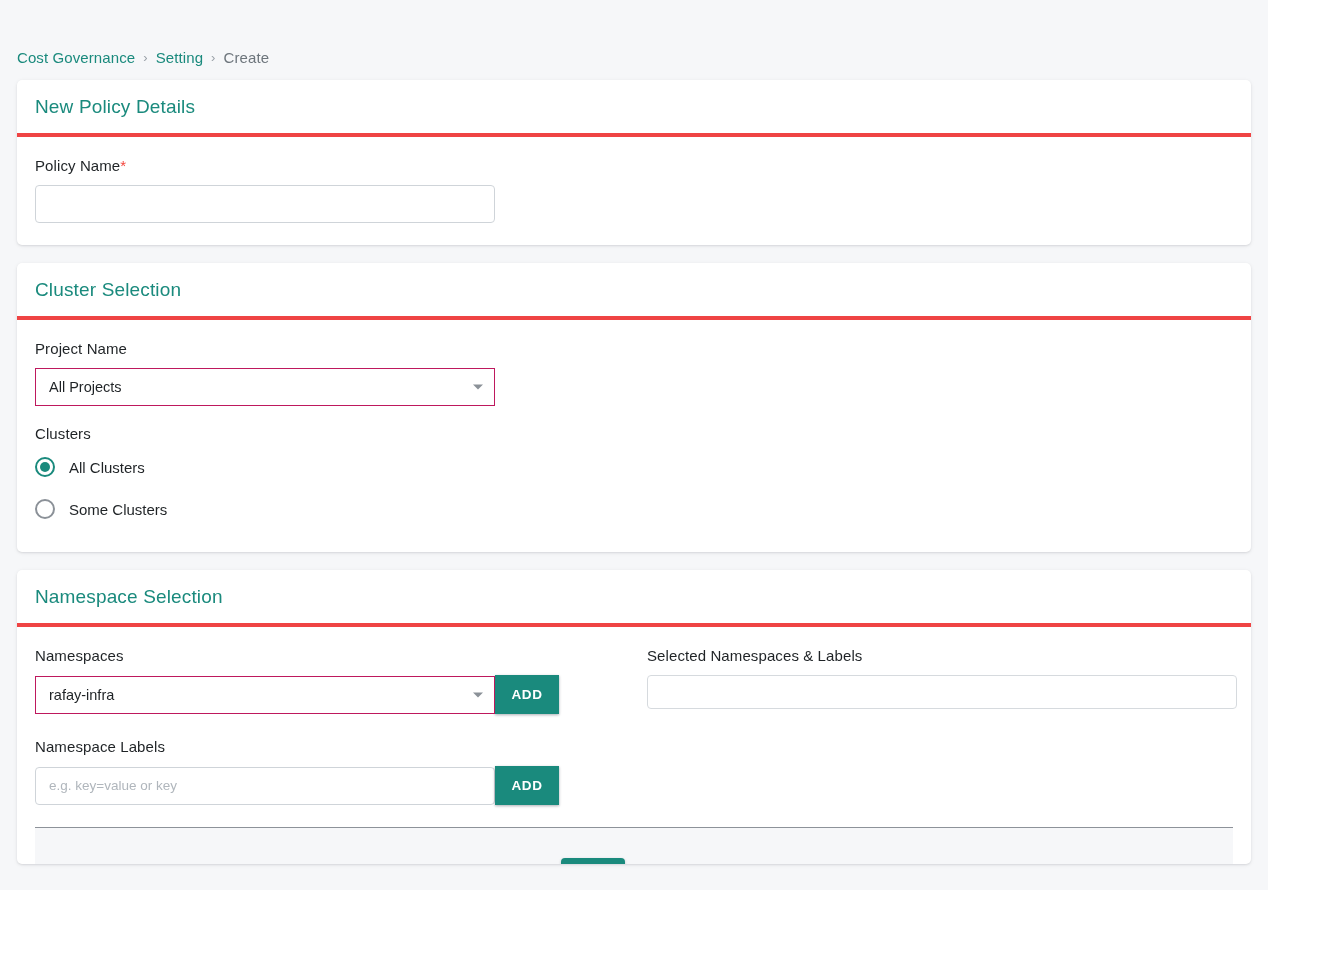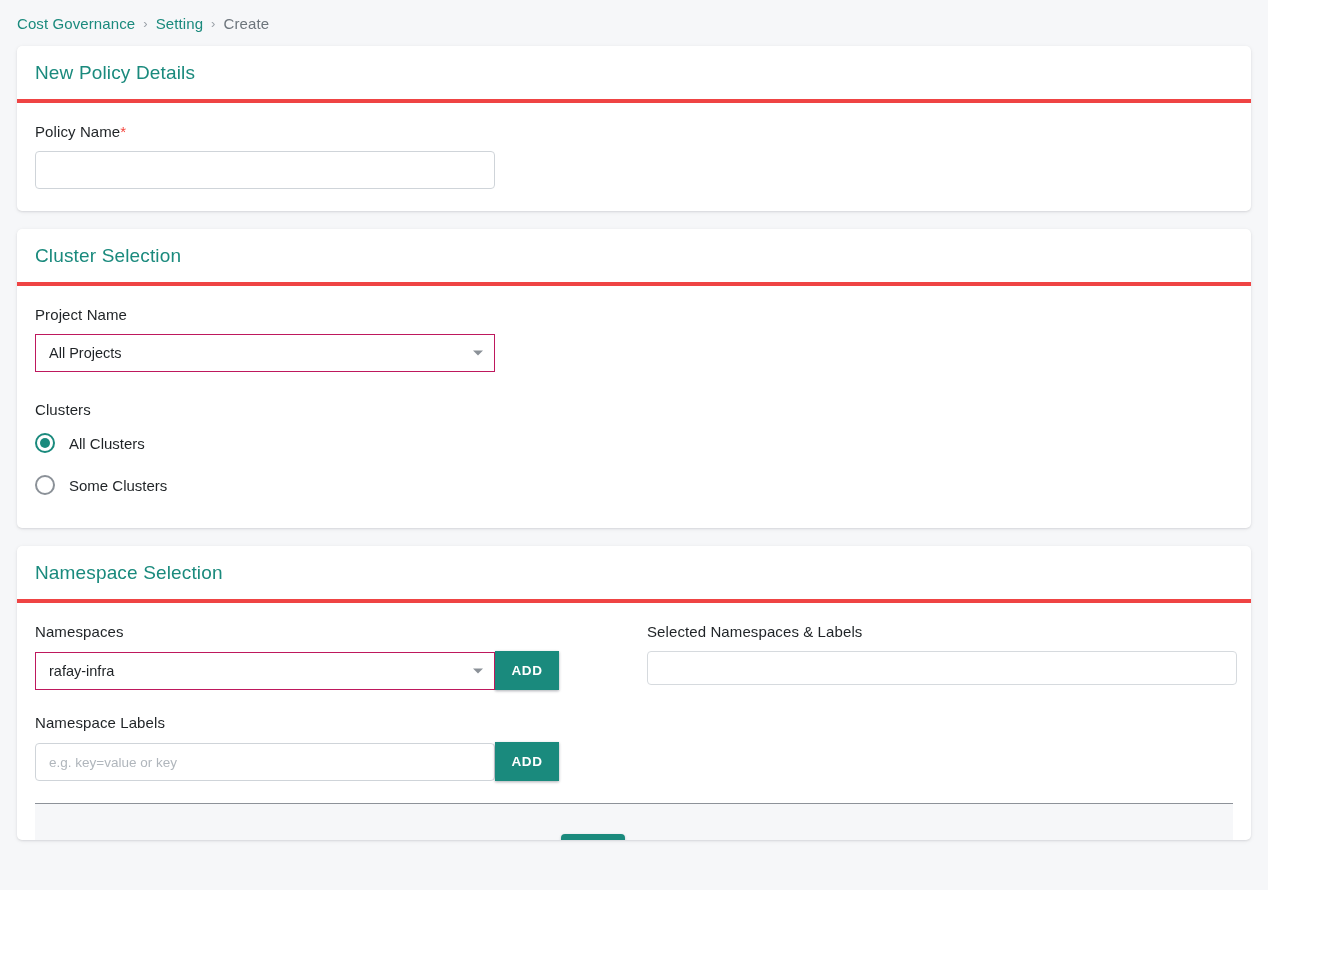--- a/index.html
+++ b/index.html
@@ -29,6 +29,7 @@
     padding-left: 17px;
     font-size: 15px;
     letter-spacing: .1px;
+    margin-top: 34px;
   }
   .crumb-link {
     color: #1a8a7d;

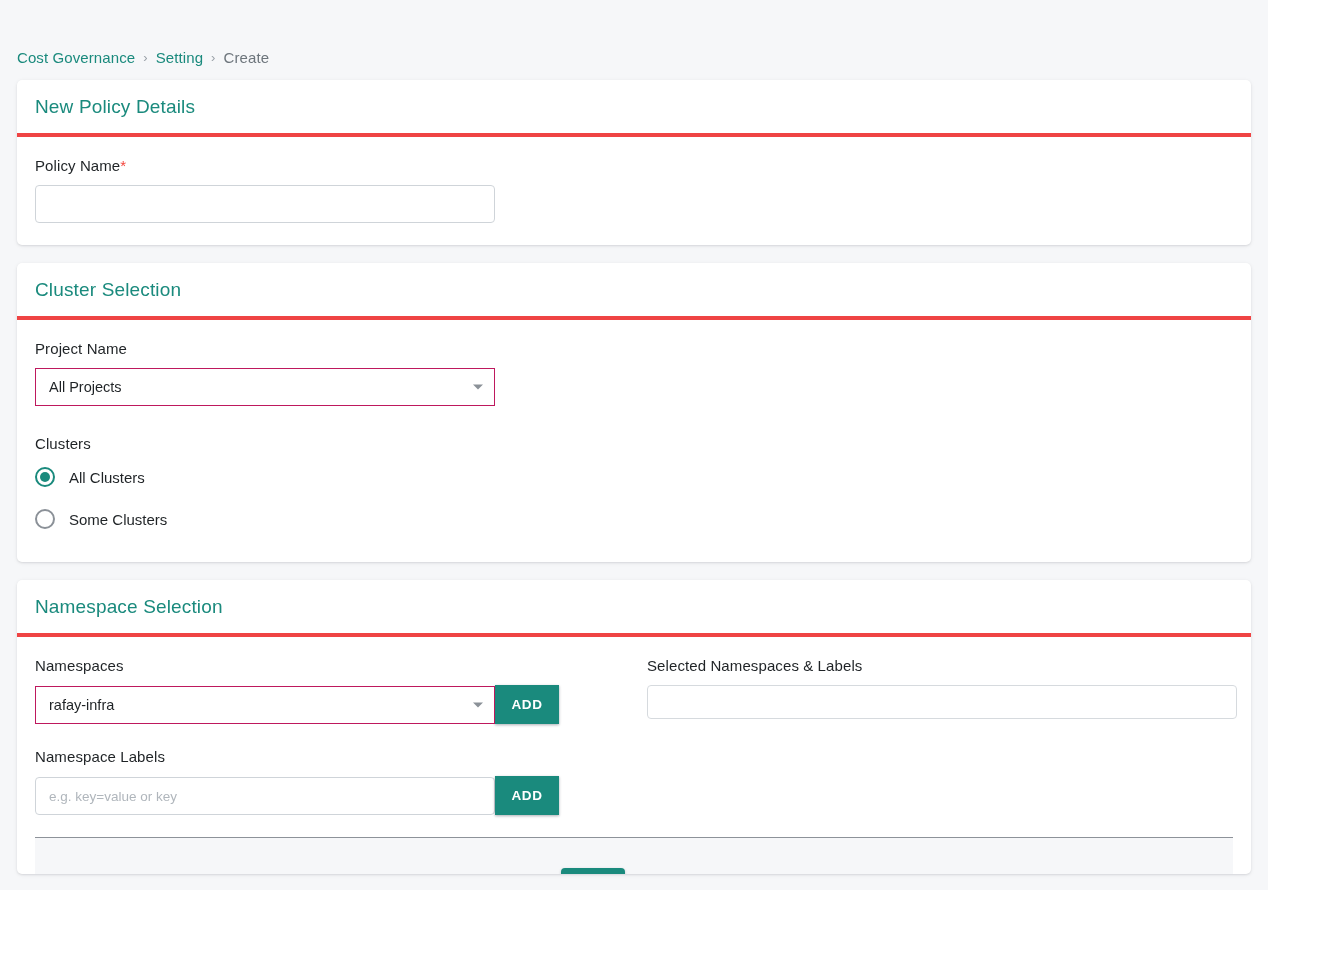--- a/index.html
+++ b/index.html
@@ -234,7 +234,7 @@
         <span class="select-arrow"></span>
       </div>
 
-      <div class="field-label" style="margin-top:29px;margin-bottom:4px;">Clusters</div>
+      <div class="field-label" style="margin-top:19px;margin-bottom:4px;">Clusters</div>
 
       <div class="radio-row checked">
         <span class="radio-mark"></span>

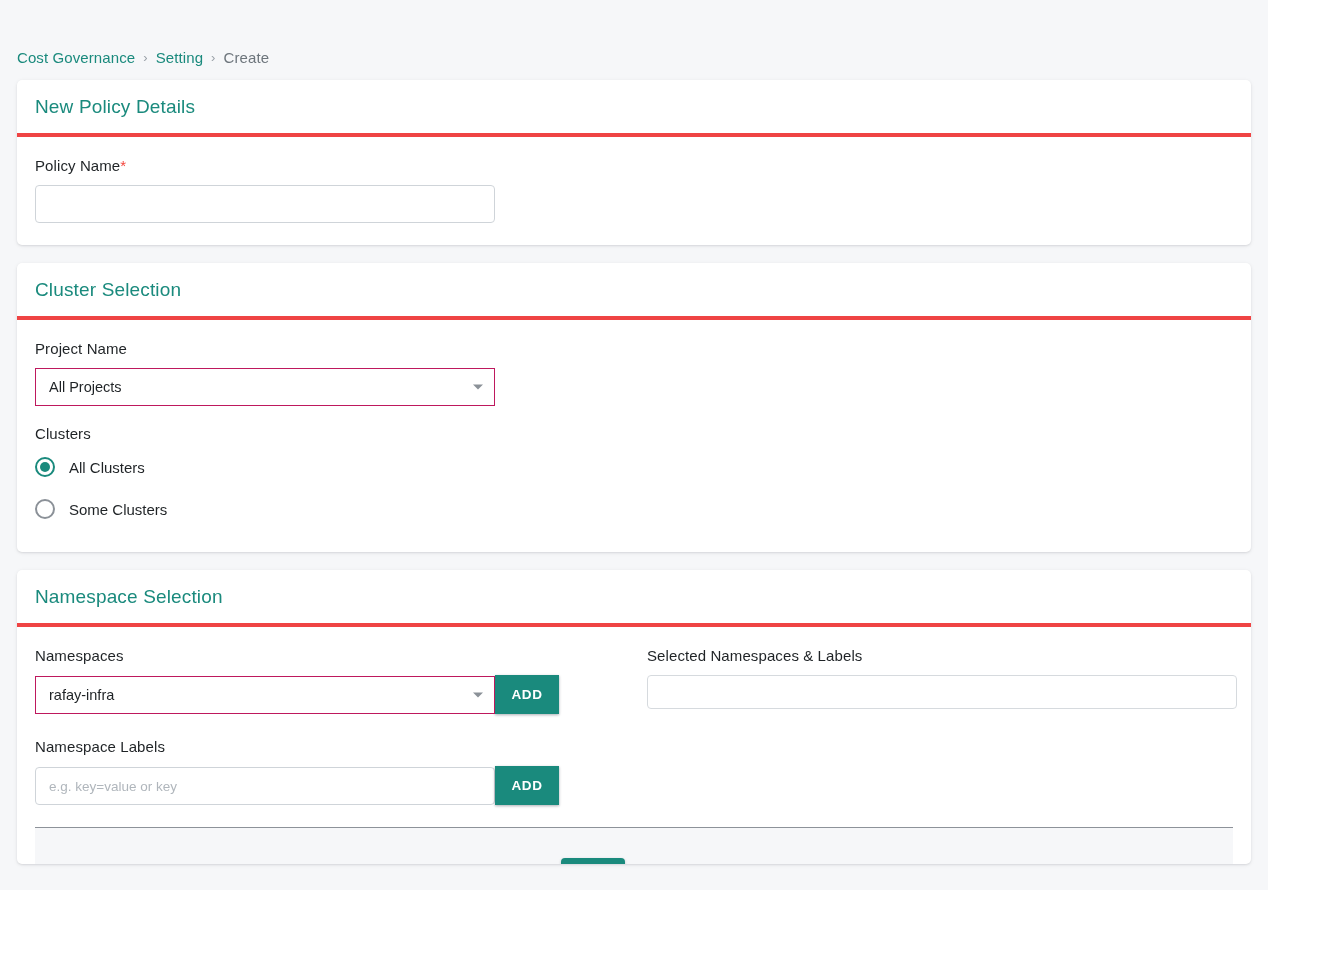--- a/index.html
+++ b/index.html
@@ -88,7 +88,7 @@
     border-radius: 4px;
     background: #fff;
     padding: 0 13px;
-    font-size: 15px;
+    font-size: 11px;
     color: #1f2326;
     font-family: "Liberation Sans", sans-serif;
     outline: none;

